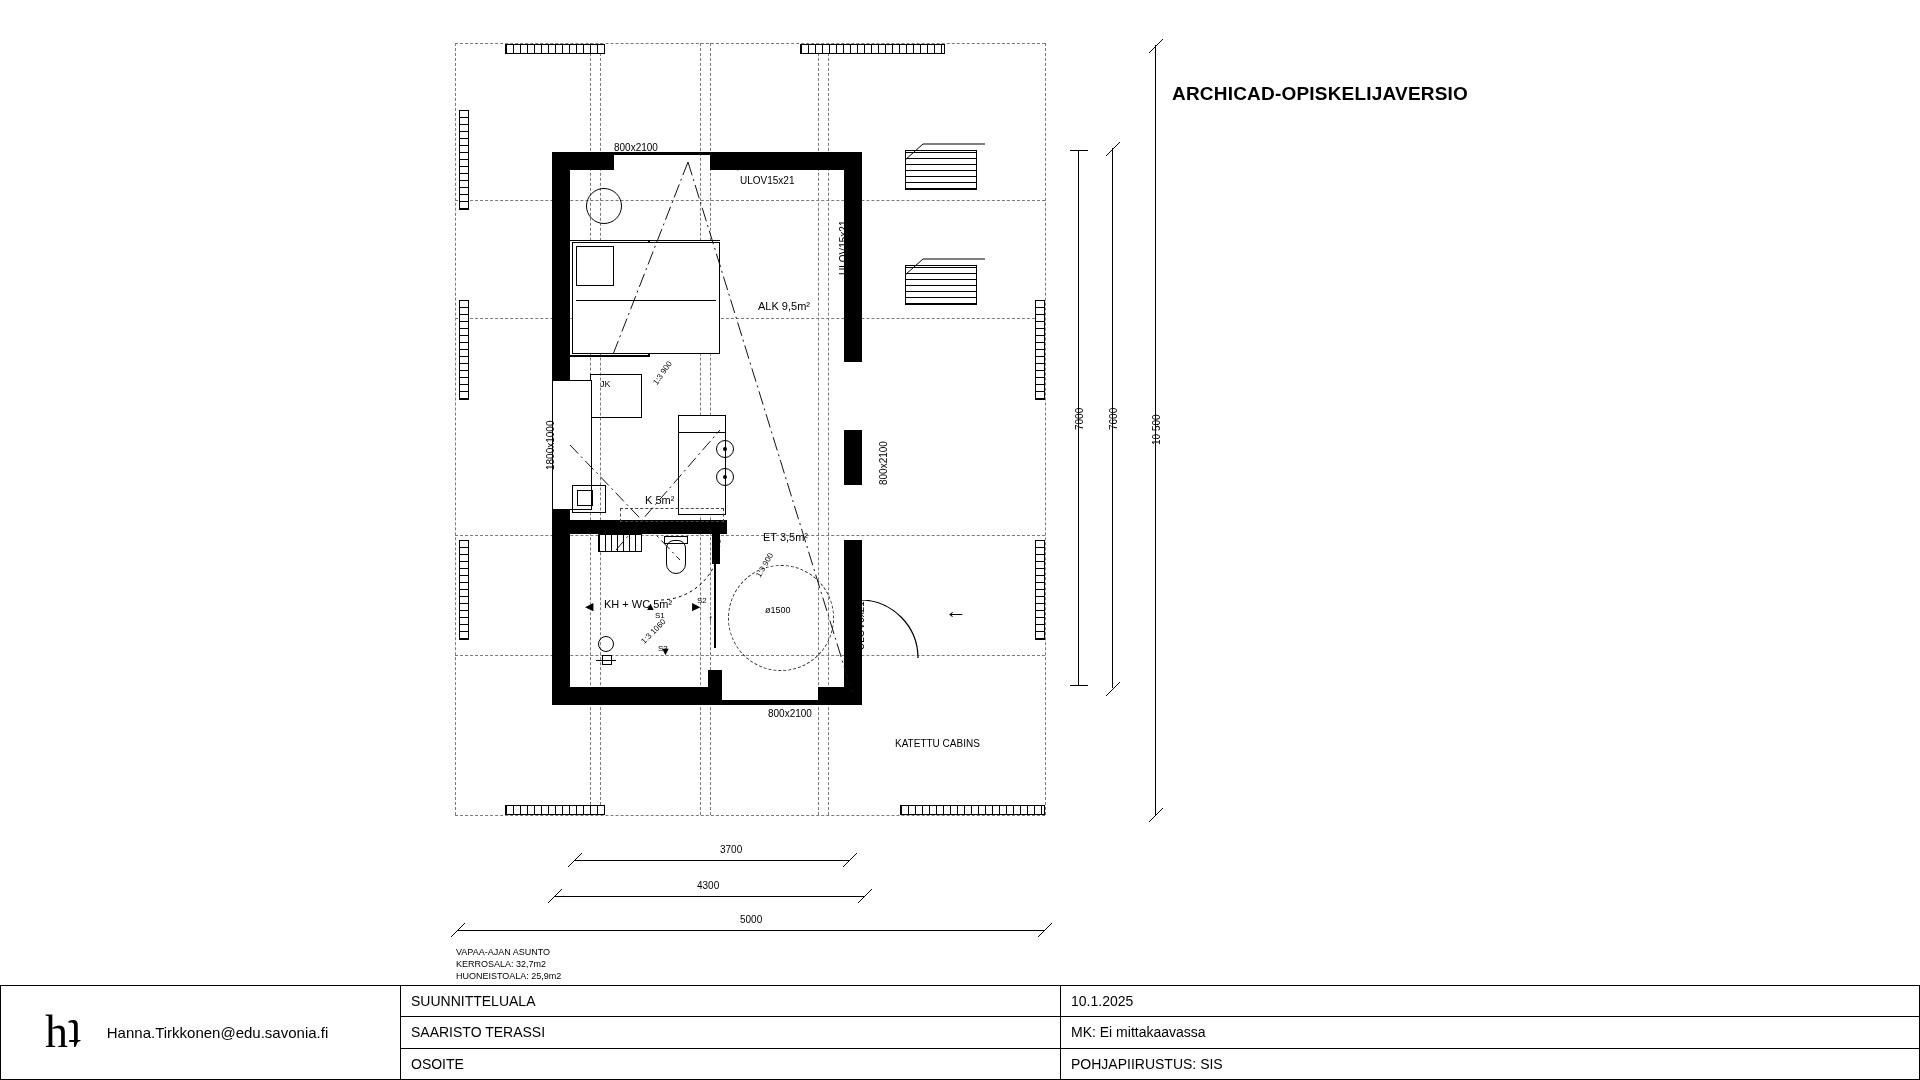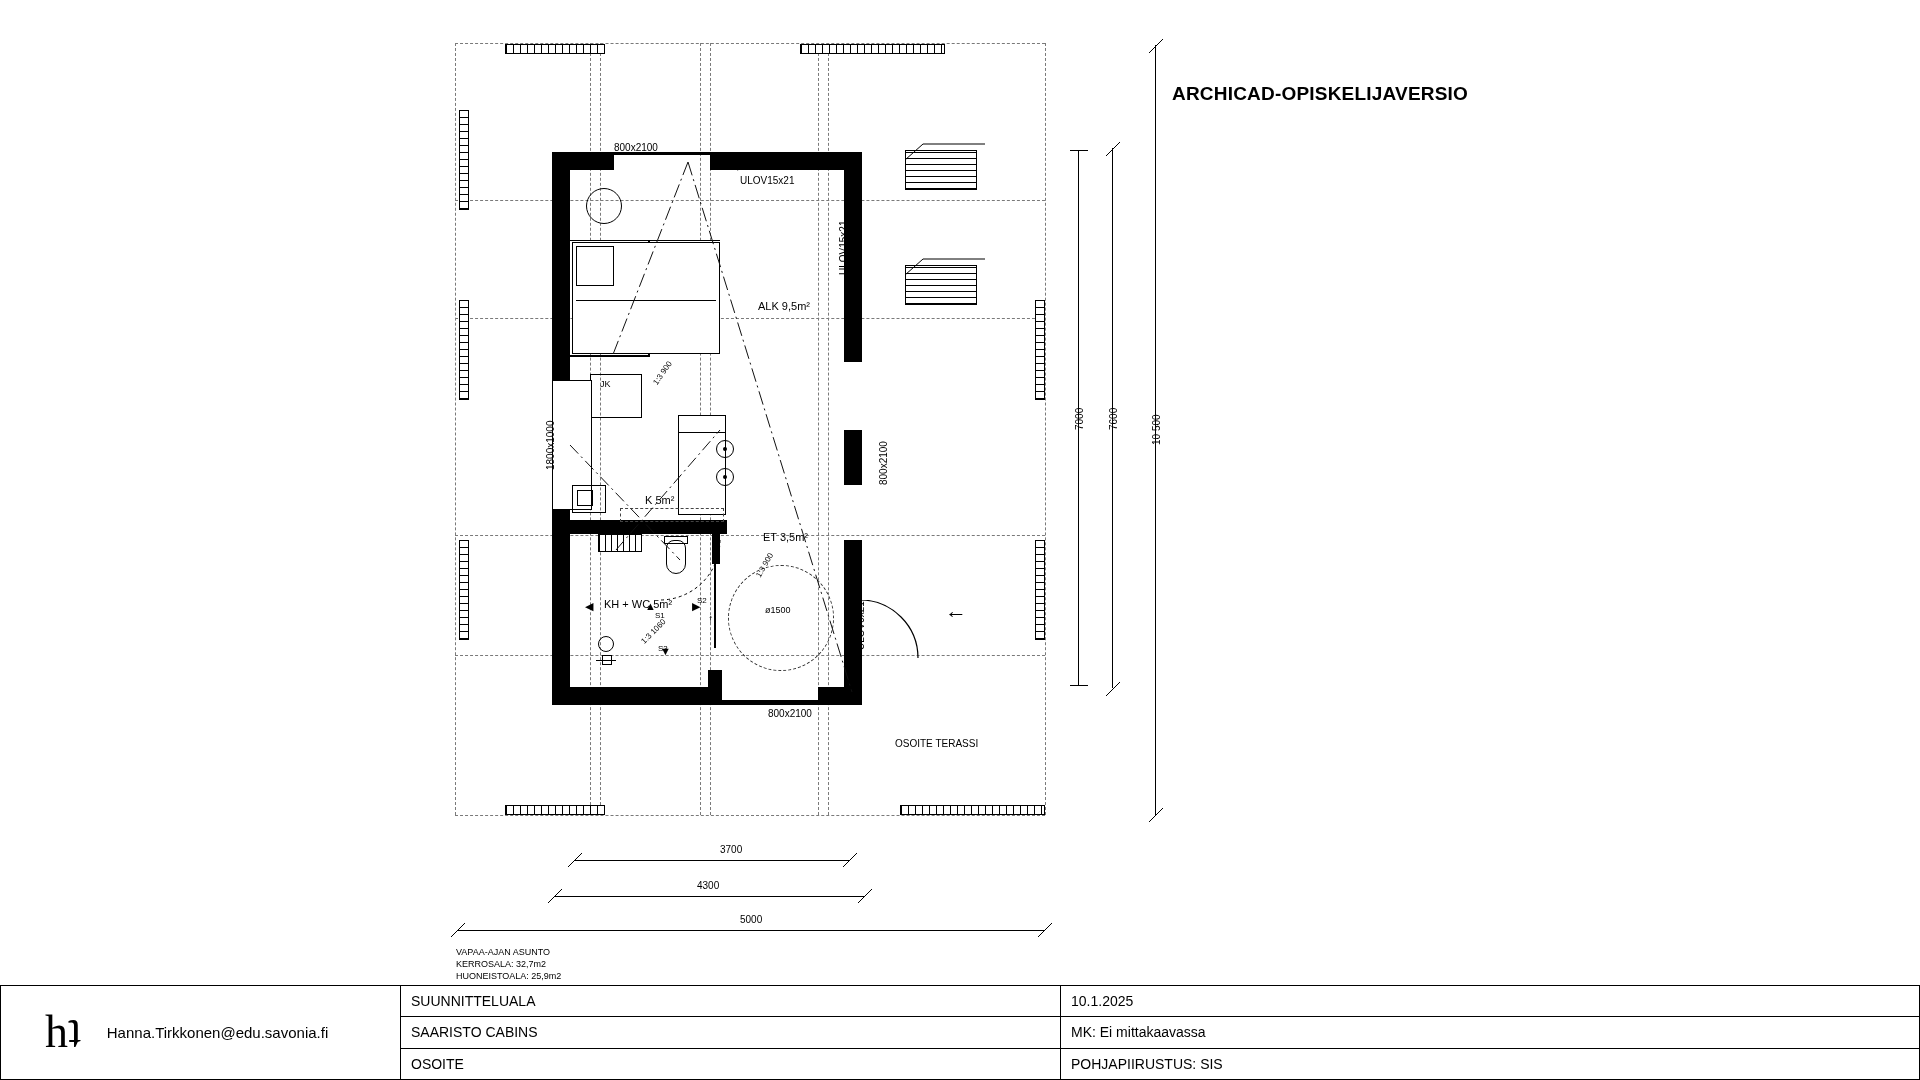--- a/index.html
+++ b/index.html
@@ -213,7 +213,7 @@
   <div class="abs t11" style="left:763px; top:531px;">ET 3,5m²</div>
   <div class="abs t11" style="left:604px; top:598px;">KH + WC 5m²</div>
 
-  <div class="abs t10" style="left:895px; top:738px;">OSOITE TERASSI</div>
+  <div class="abs t10" style="left:895px; top:738px;">KATETTU CABINS</div>
 
   <div class="abs t10" style="left:614px; top:142px;">800x2100</div>
   <div class="abs t10" style="left:740px; top:175px;">ULOV15x21</div>

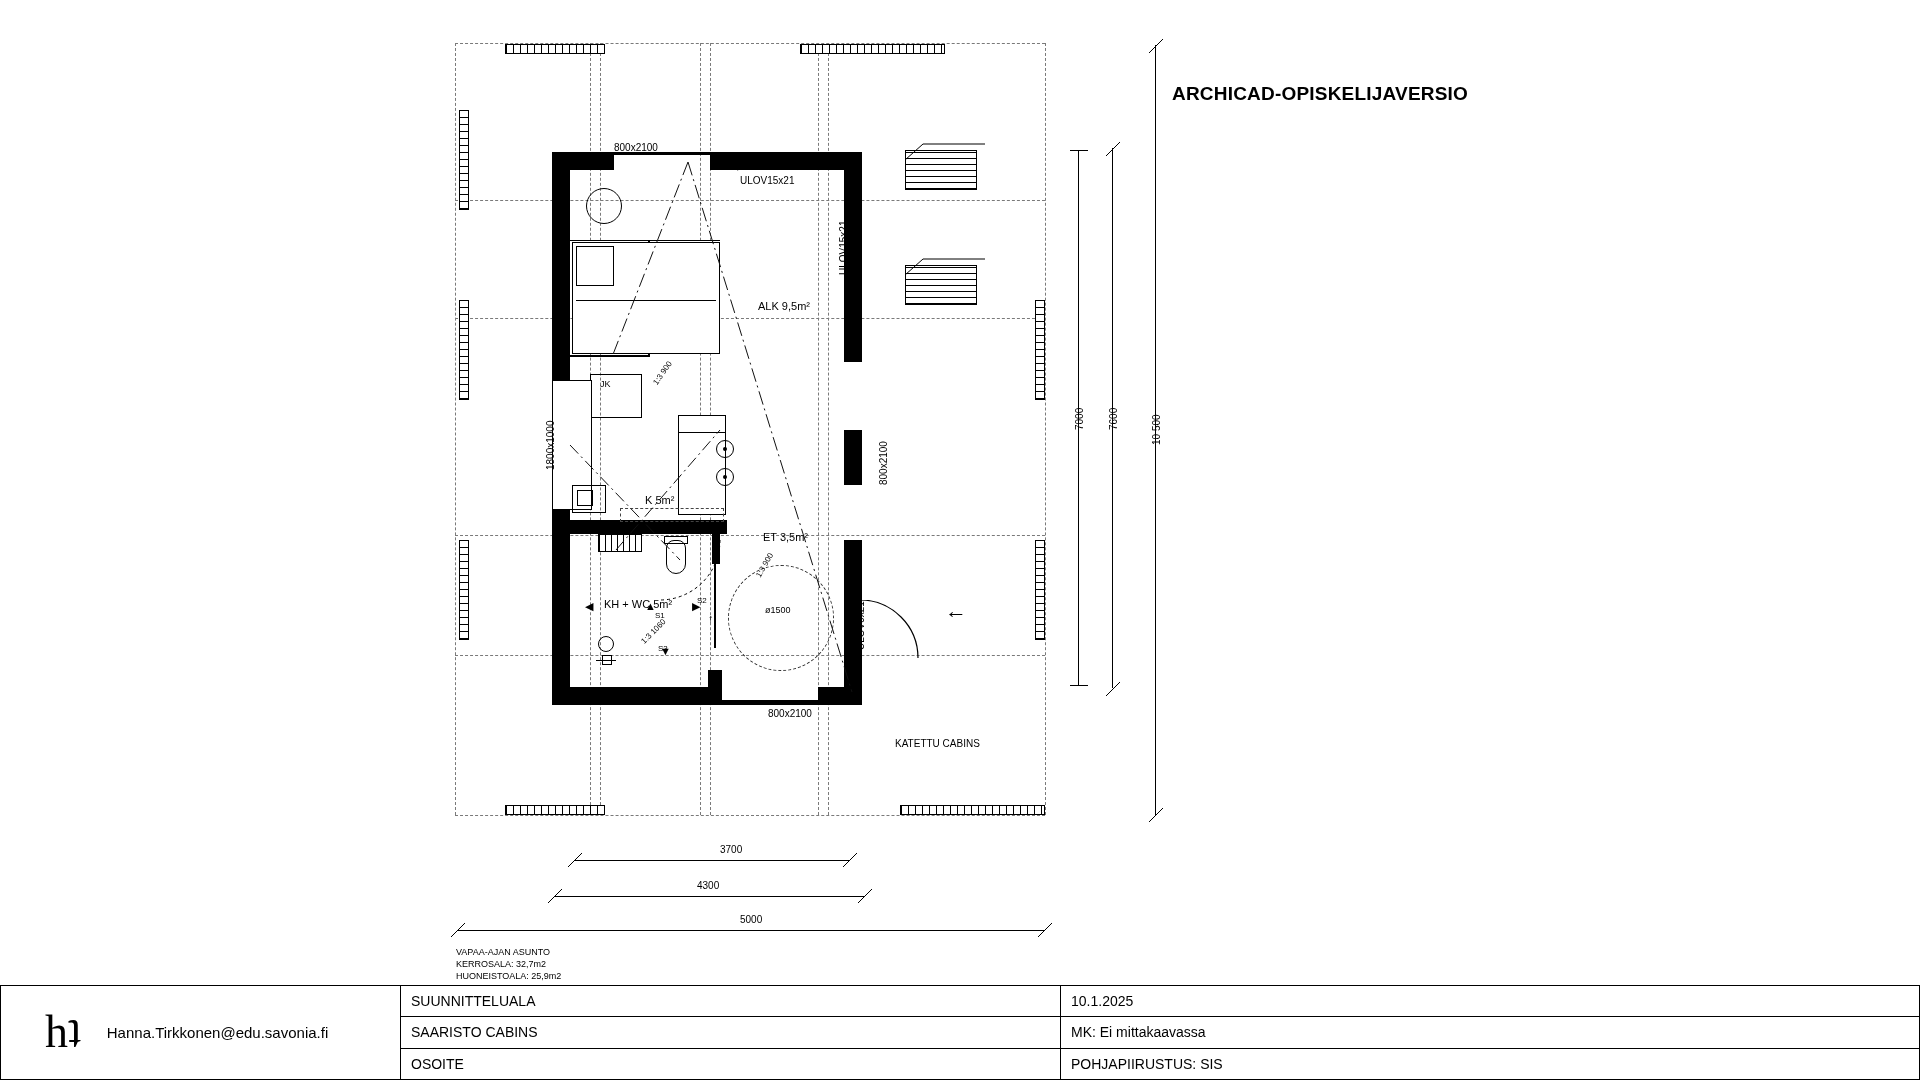--- a/index.html
+++ b/index.html
@@ -296,7 +296,7 @@
       <td>10.1.2025</td>
     </tr>
     <tr>
-      <td class="col-mid">SAARISTO CABINS</td>
+      <td class="col-mid">SAARISTO TERASSI</td>
       <td>MK: Ei mittakaavassa</td>
     </tr>
     <tr>

